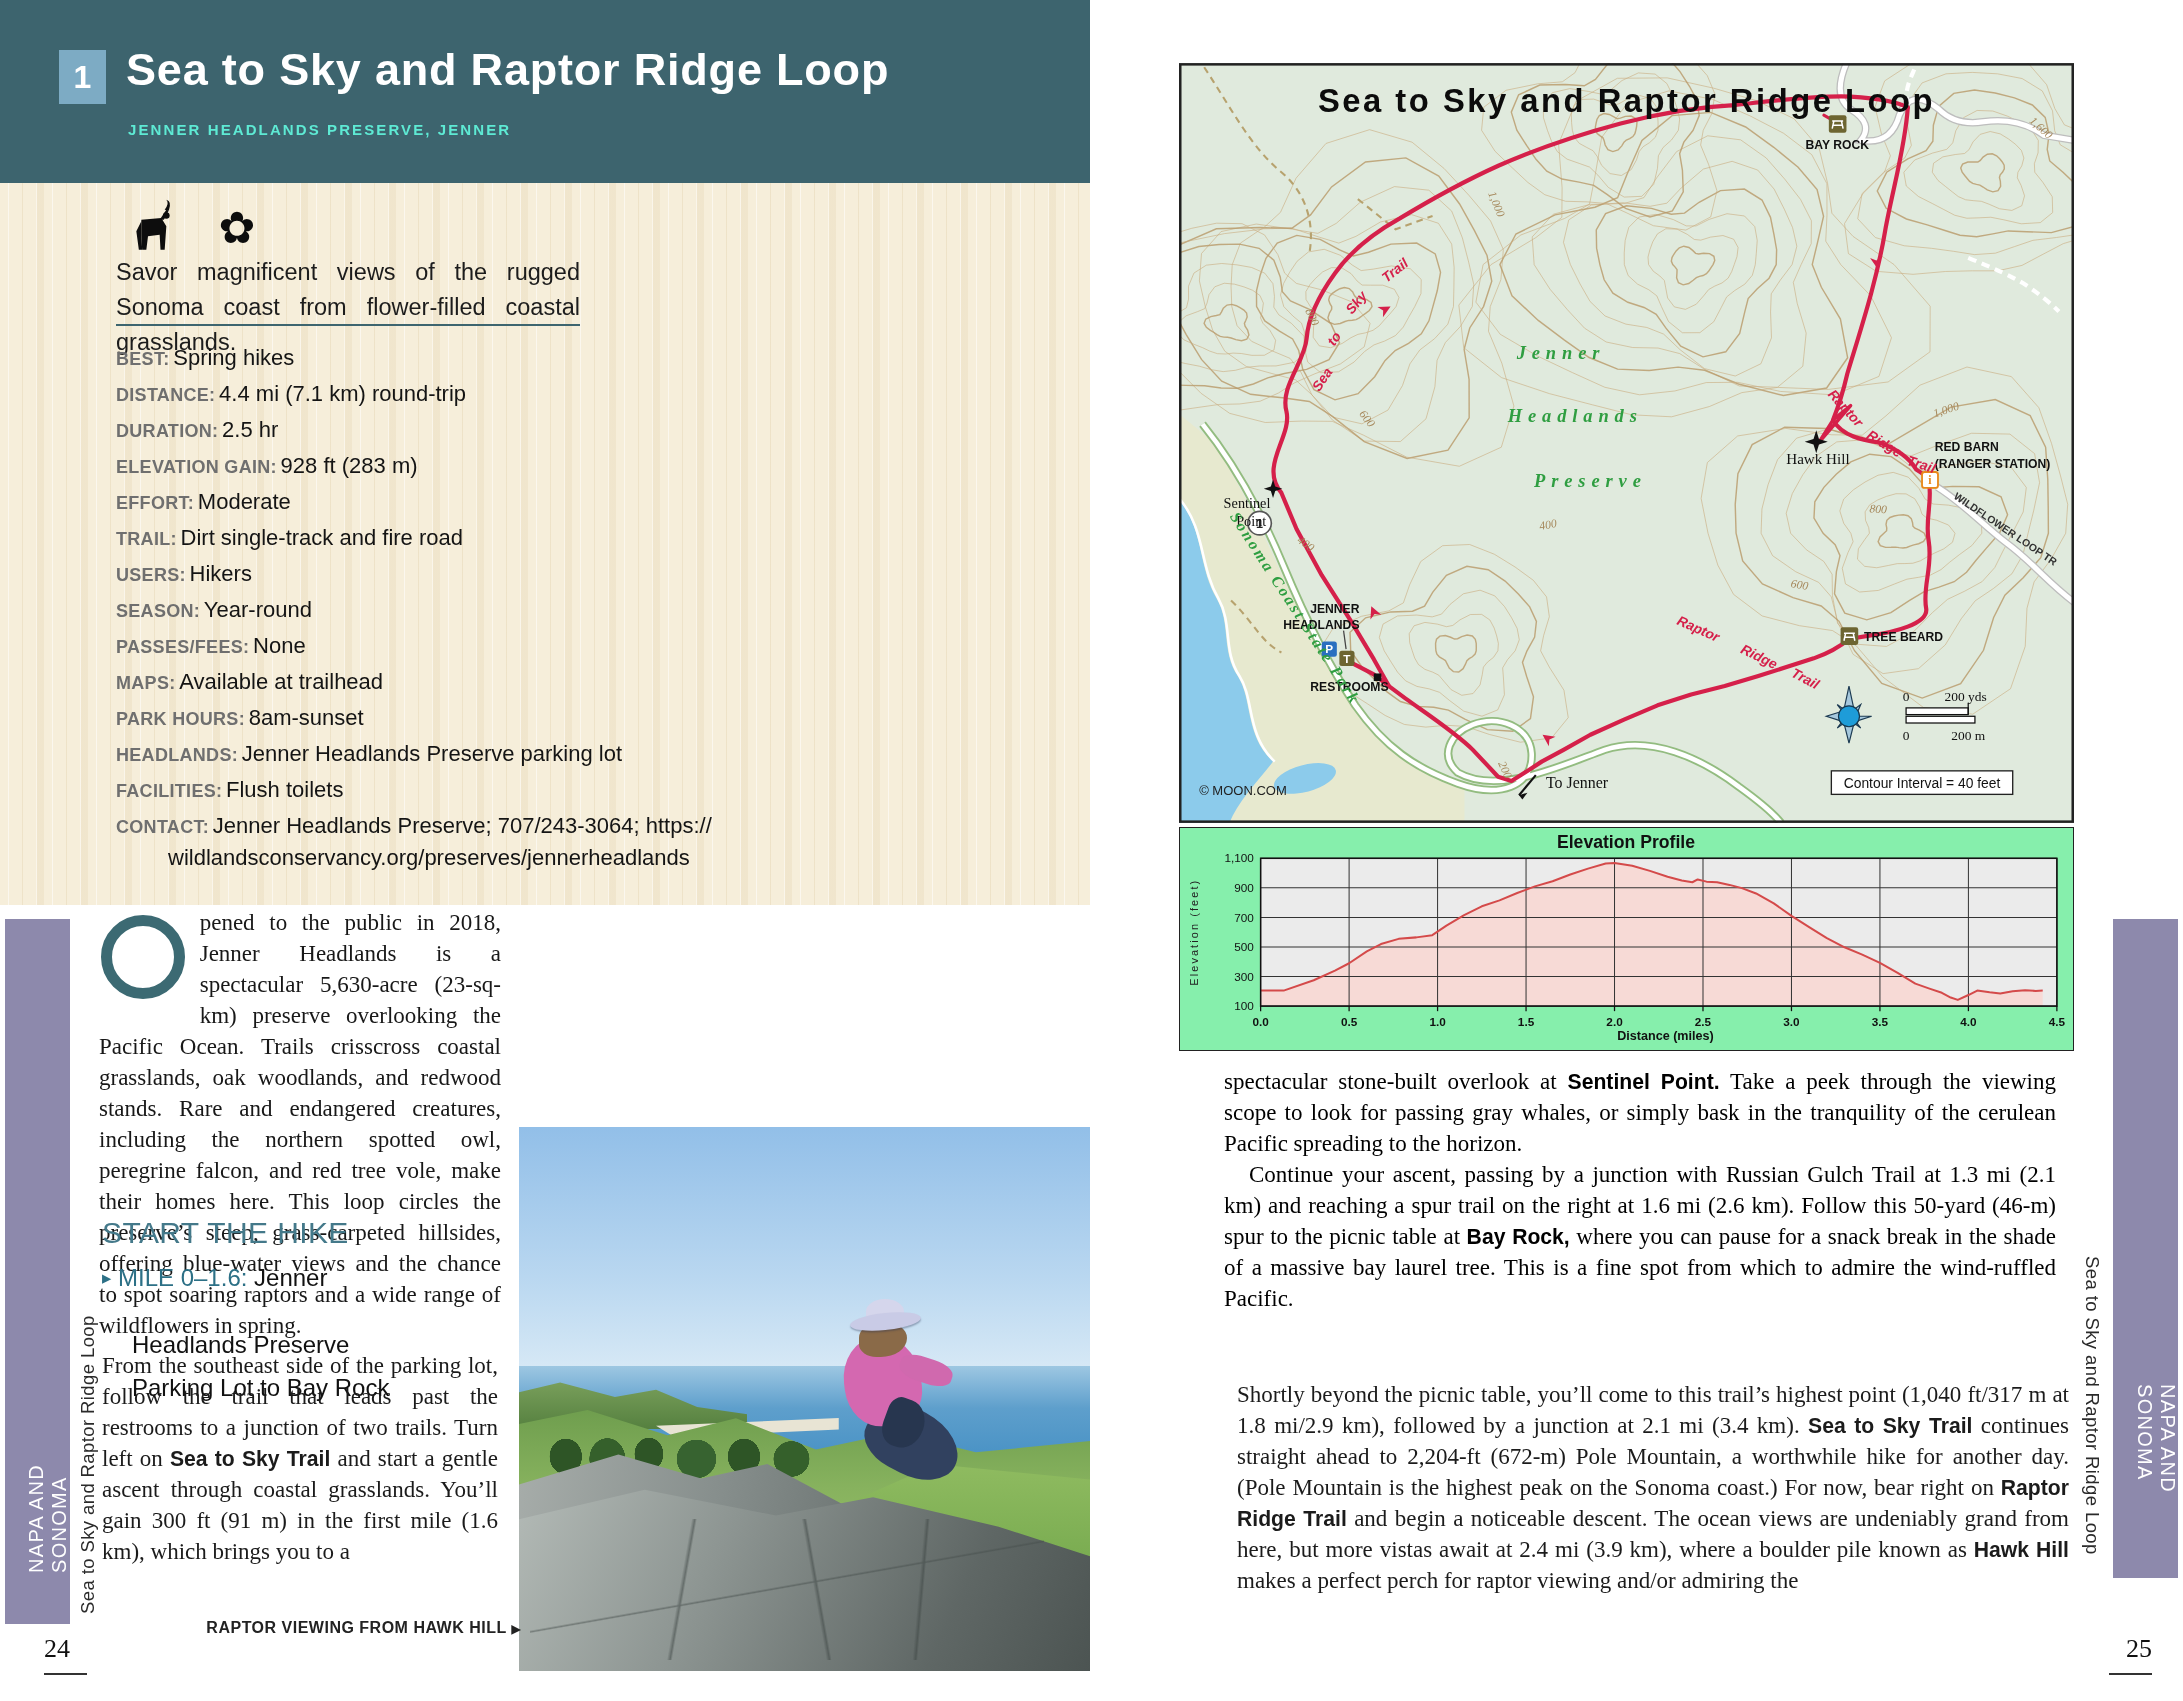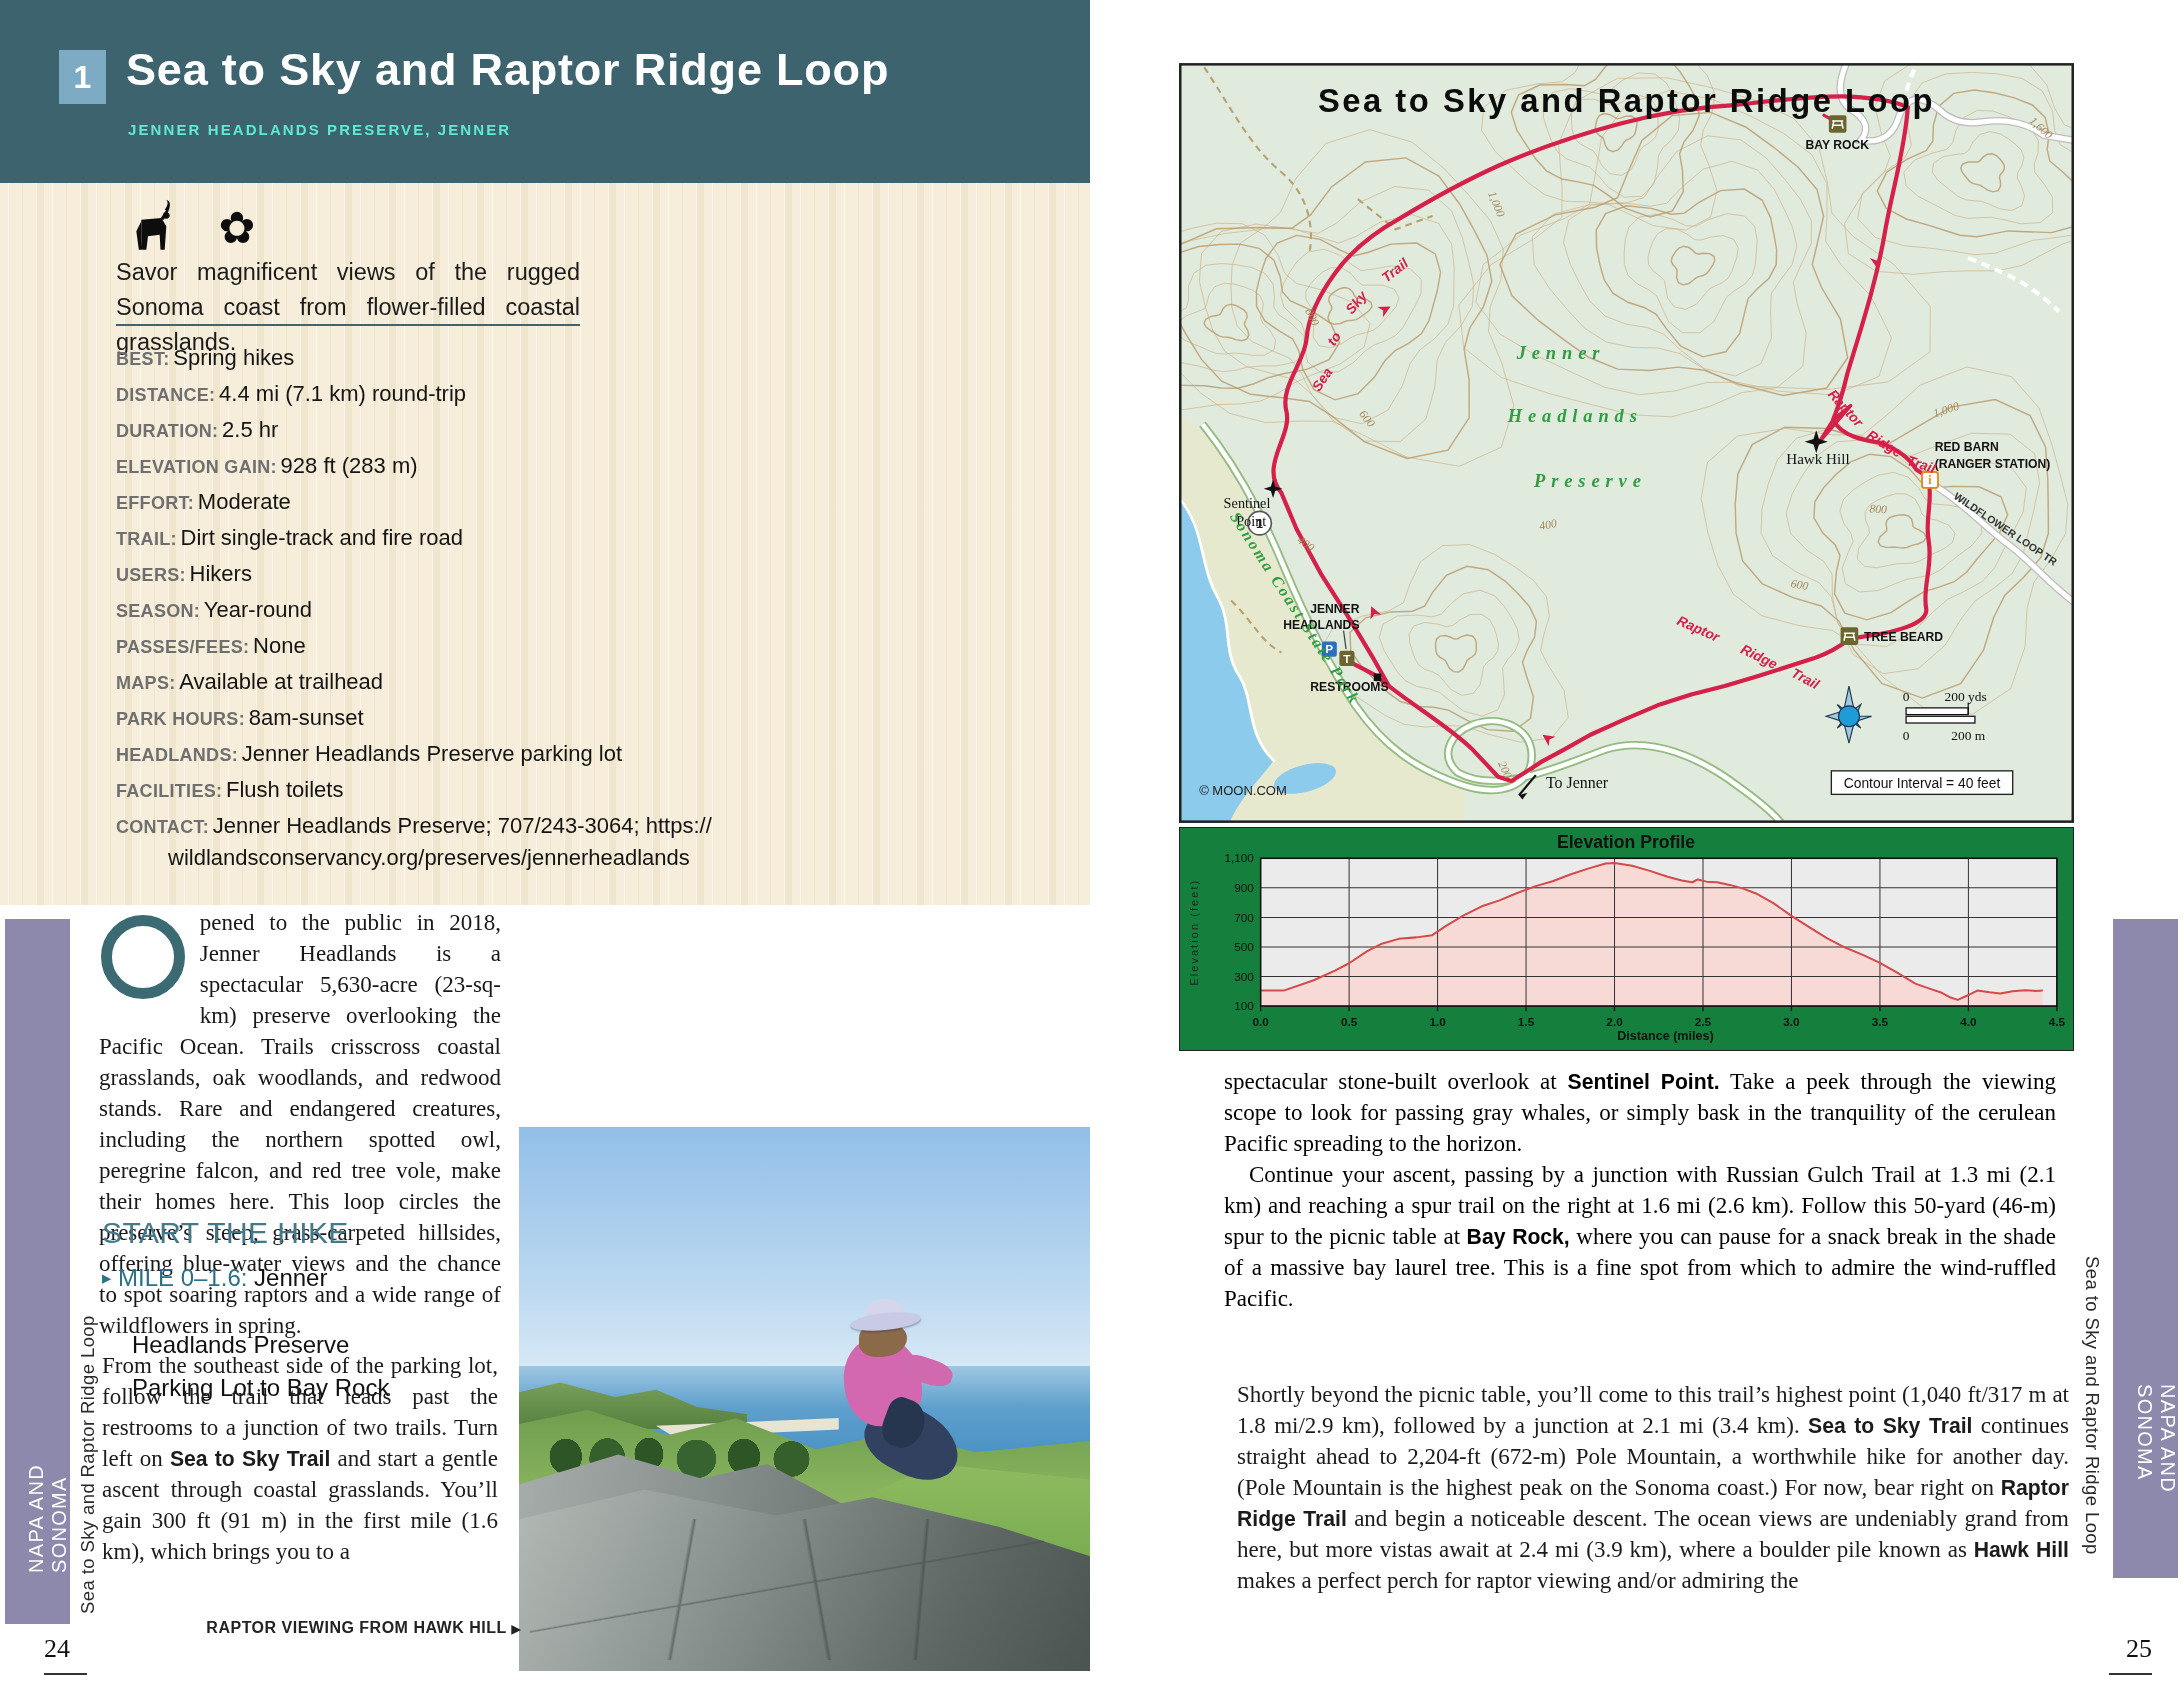--- a/index.html
+++ b/index.html
@@ -81,7 +81,7 @@
 
   
   #map-box{left:1179px;top:63px;width:895px;height:760px;}
-  #profile-box{left:1179px;top:827px;width:895px;height:224px;background:#15803d;border:1.7px solid #222;
+  #profile-box{left:1179px;top:827px;width:895px;height:224px;background:#86efac;border:1.7px solid #222;
                box-sizing:border-box;}
 
   

